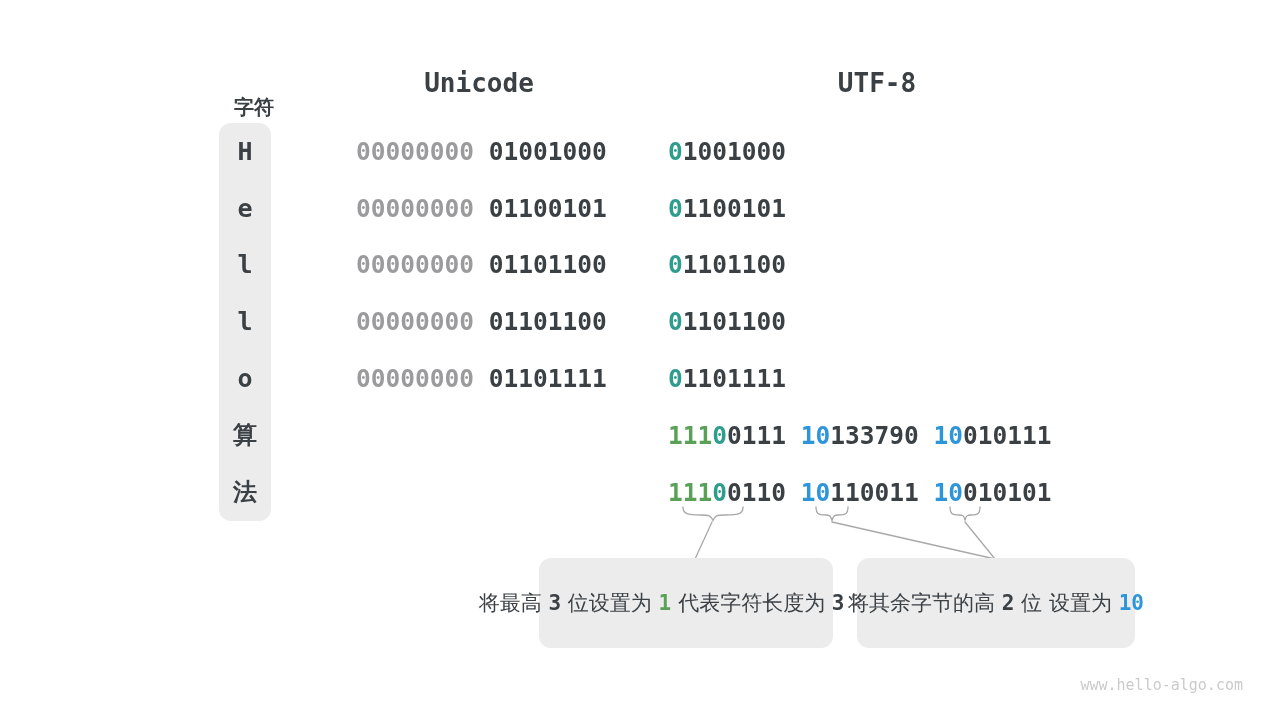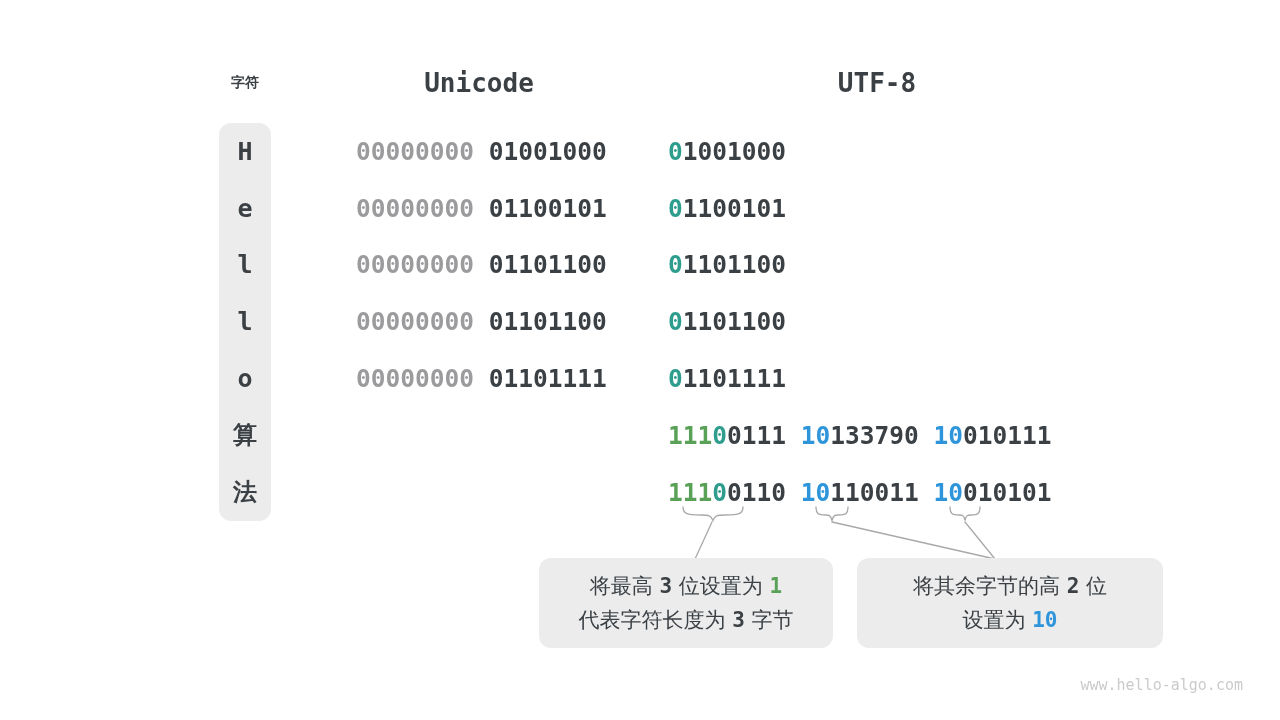--- a/index.html
+++ b/index.html
@@ -16,7 +16,7 @@
     position:absolute;top:83px;transform:translate(-50%,-50%);
     font-weight:bold;color:var(--dark);white-space:nowrap;
   }
-  .hdr-char{left:245px;font-size:14px;}
+  .hdr-char{left:254px;font-size:20px;margin-top:24px;}
   .hdr-unicode{left:479px;font-family:"DejaVu Sans Mono",monospace;font-size:26px;}
   .hdr-utf8{left:877px;font-family:"DejaVu Sans Mono",monospace;font-size:26px;}
   .char-pill{

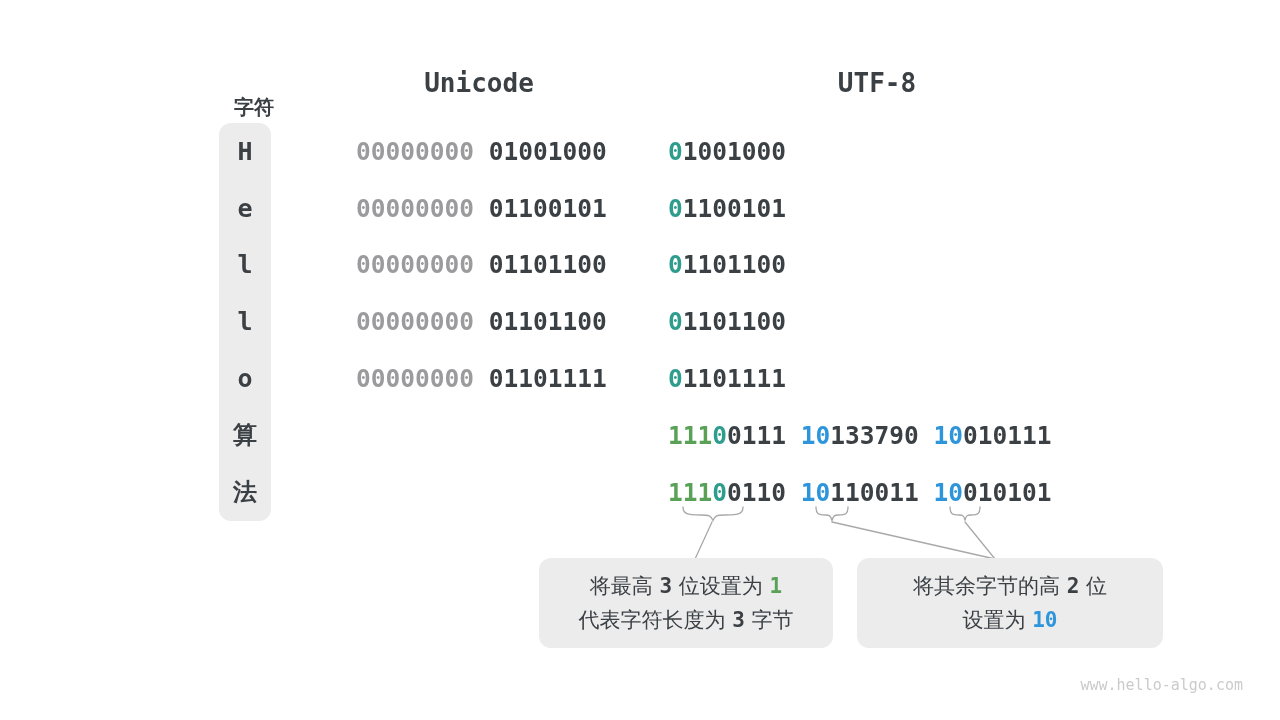--- a/index.html
+++ b/index.html
@@ -41,7 +41,7 @@
   .annot-svg{position:absolute;left:650px;top:500px;}
   .note{
     position:absolute;top:558px;height:90px;background:var(--box_bg);
-    border-radius:12px;display:flex;flex-direction:column;justify-content:center;
+    border-radius:12px;display:flex;flex-direction:row;justify-content:center;
     align-items:center;gap:7px;color:var(--dark);font-size:21px;
   }
   .note-left{left:539px;width:294px;}

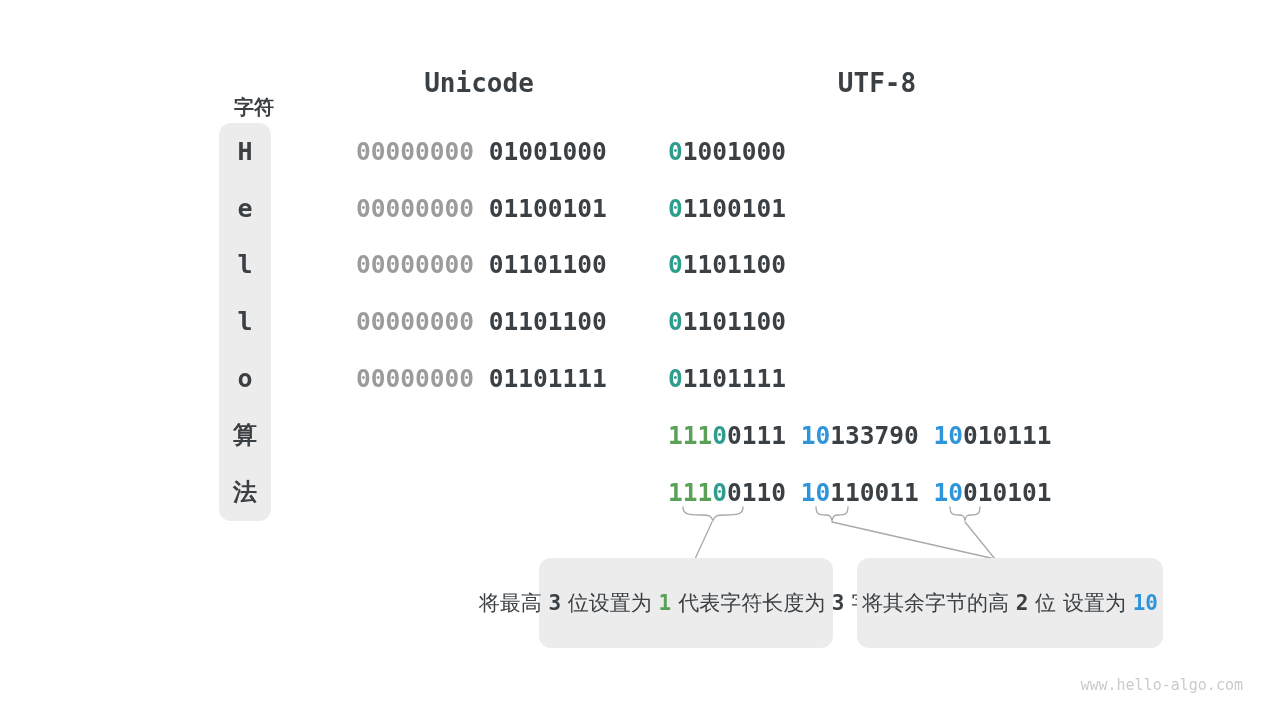--- a/index.html
+++ b/index.html
@@ -45,7 +45,7 @@
     align-items:center;gap:7px;color:var(--dark);font-size:21px;
   }
   .note-left{left:539px;width:294px;}
-  .note-right{left:857px;width:306px;}
+  .note-right{left:857px;width:278px;}
   .note-line{white-space:pre;line-height:1.25;}
   .seg-cjk{color:var(--dark);}
   .seg-num{font-family:"DejaVu Sans Mono",monospace;font-weight:bold;font-size:21px;color:var(--dark);}

